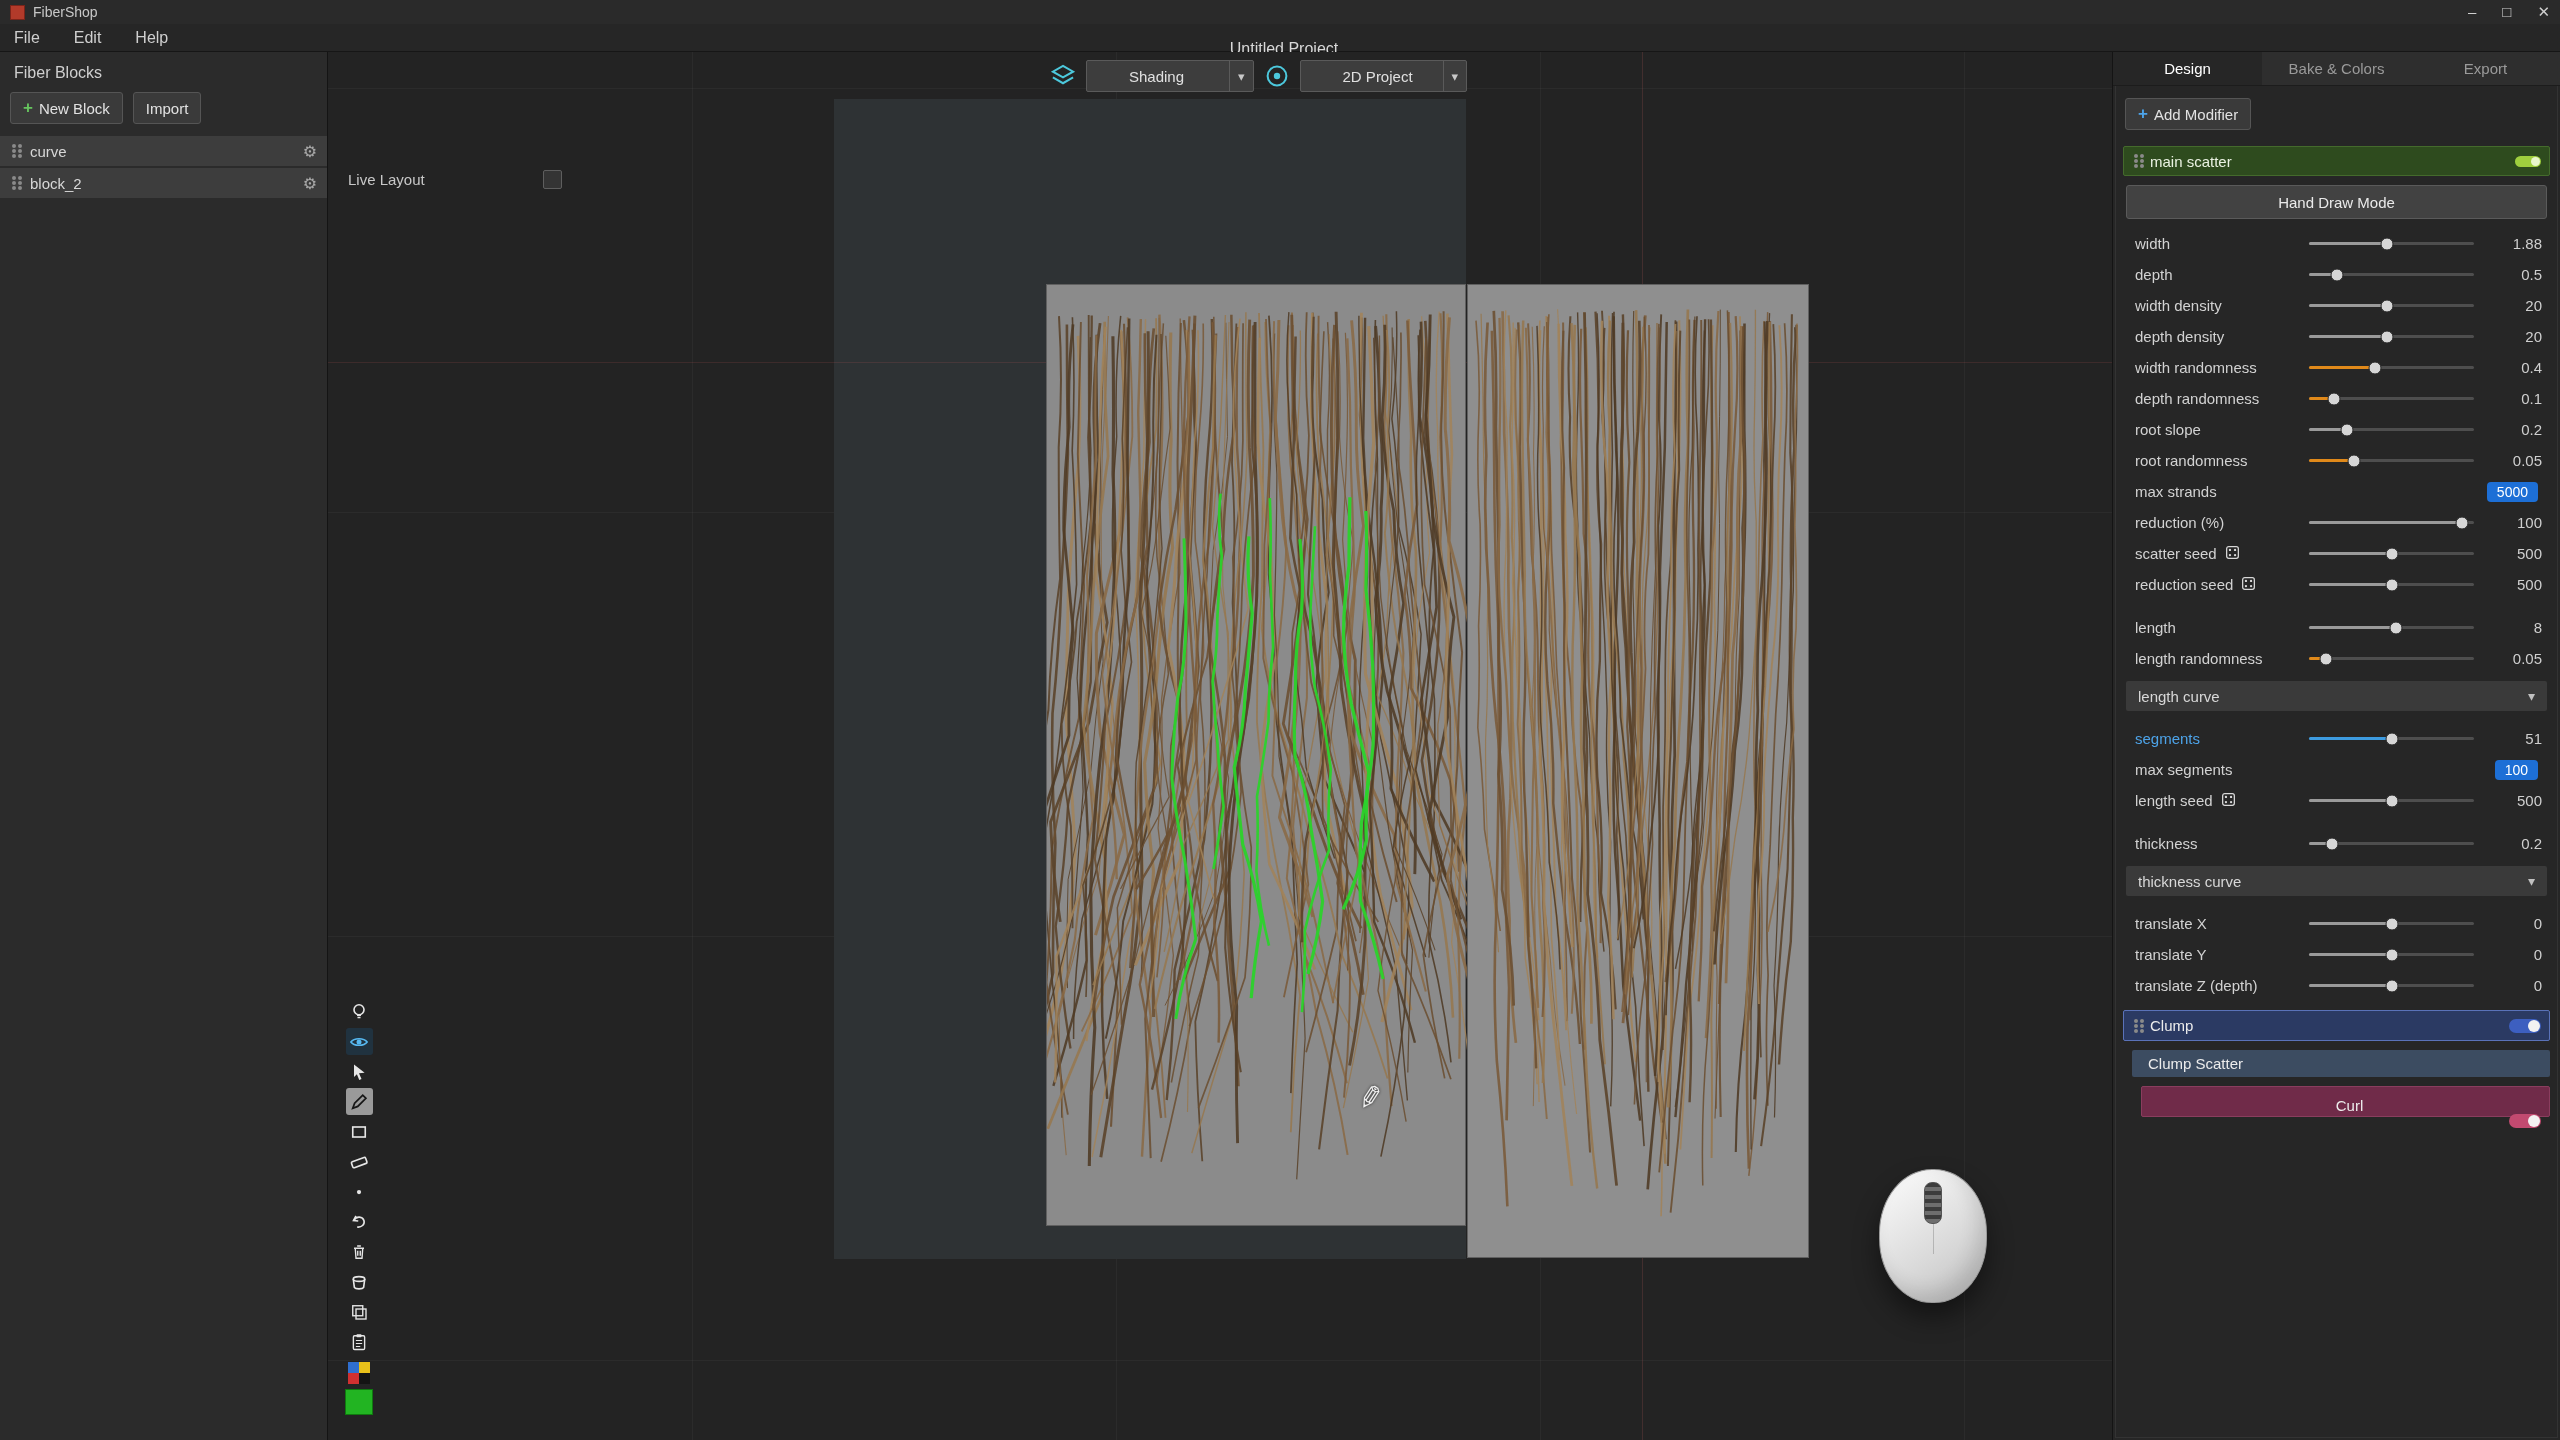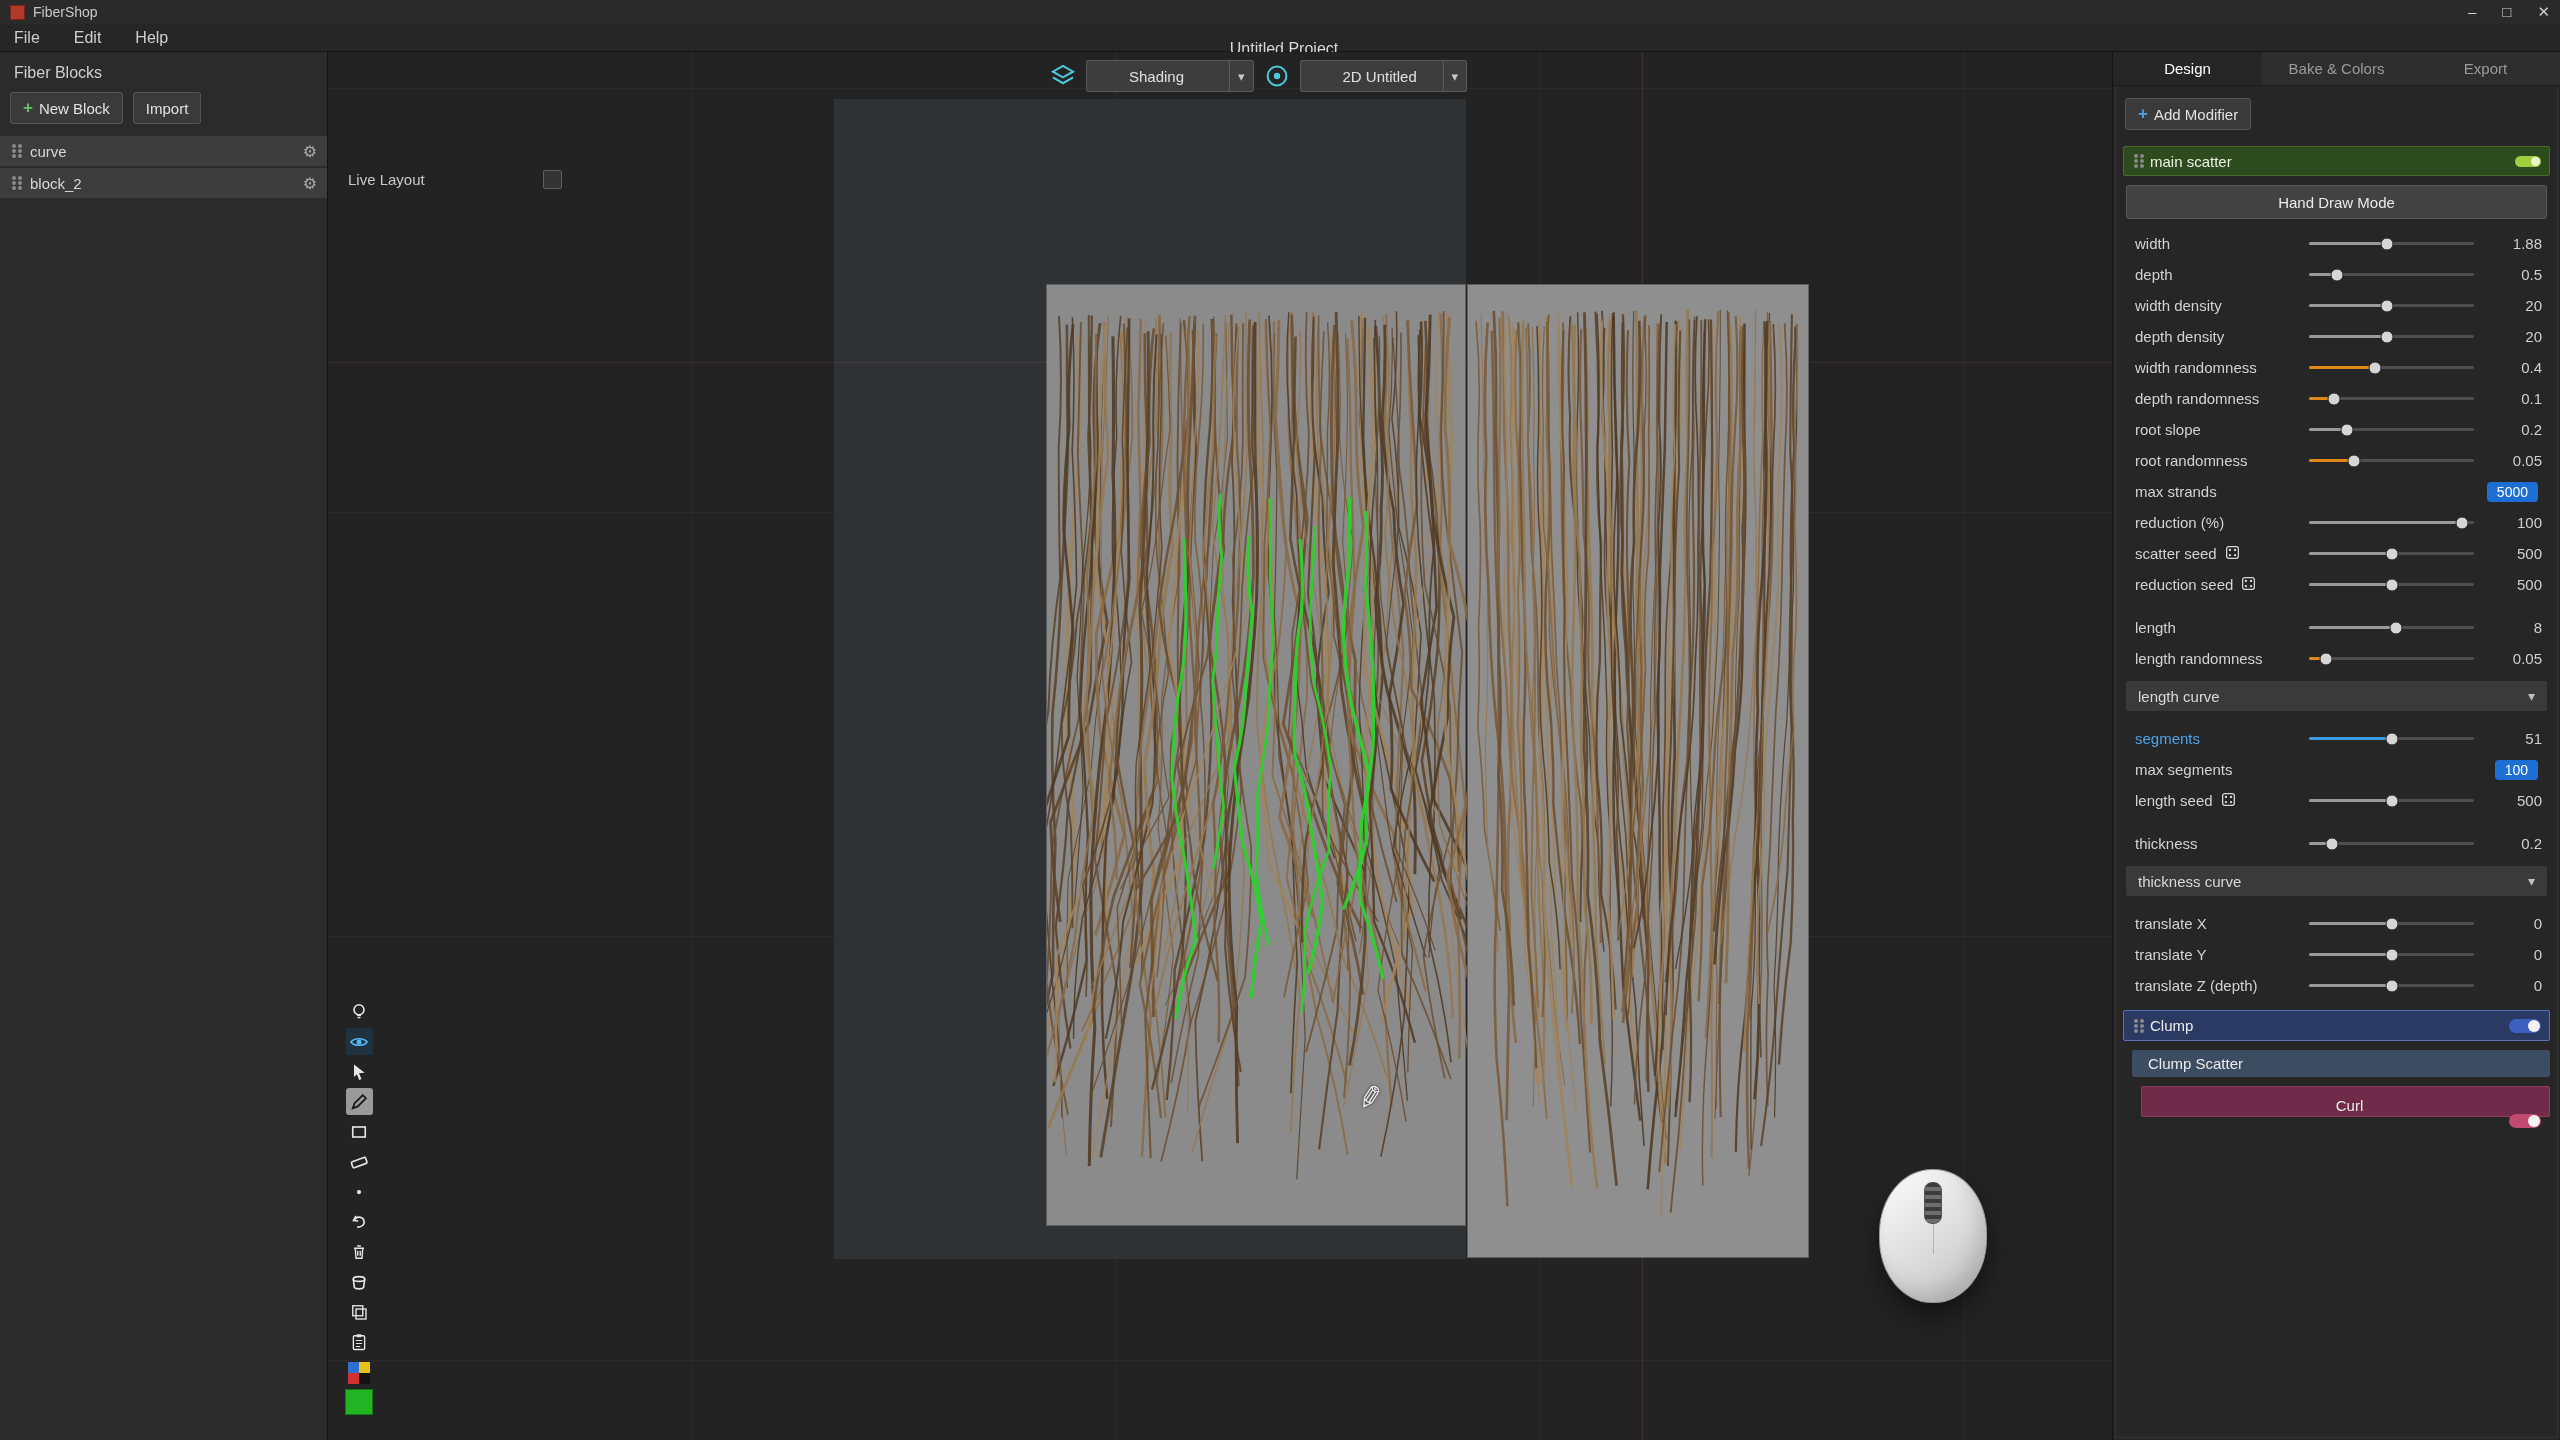--- a/index.html
+++ b/index.html
@@ -435,7 +435,7 @@
             </svg>
         </div>
         <div class="vp-select">
-          <span class="sel-label">2D Untitled</span>
+          <span class="sel-label">2D Project</span>
           <span class="sel-arrow">▾</span>
         </div>
       </div>

